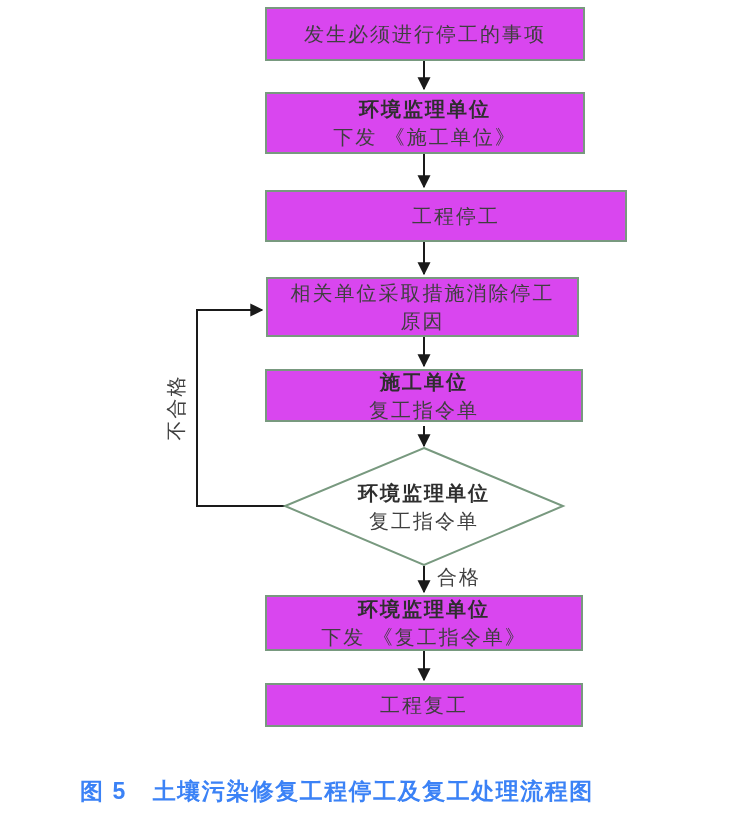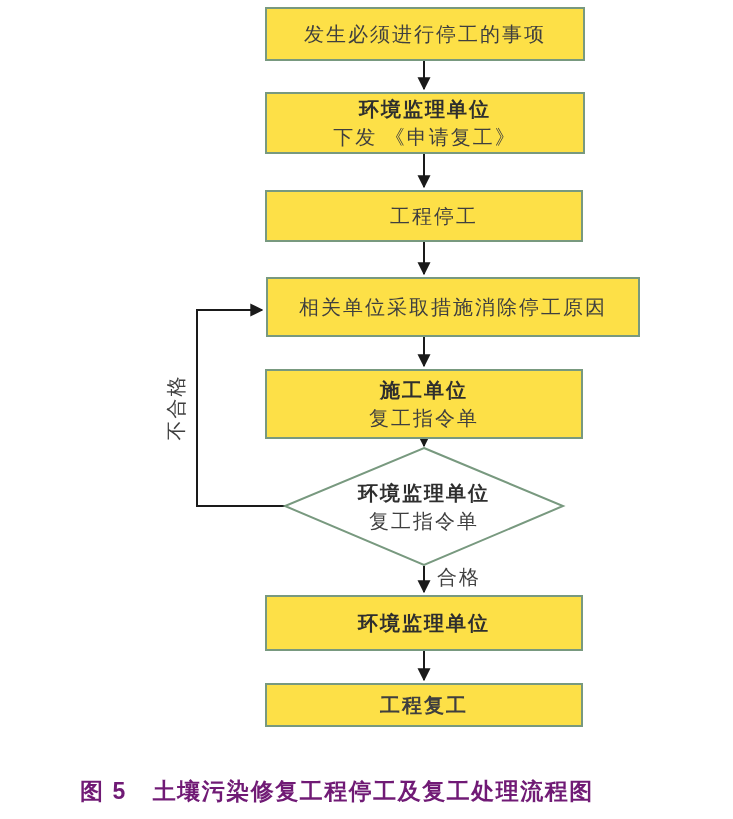--- a/index.html
+++ b/index.html
@@ -26,7 +26,7 @@
     position: absolute;
     box-sizing: border-box;
     border: 2px solid #78997f;
-    background: #fde047;
+    background: #d946ef;
     display: flex;
     flex-direction: column;
     align-items: center;

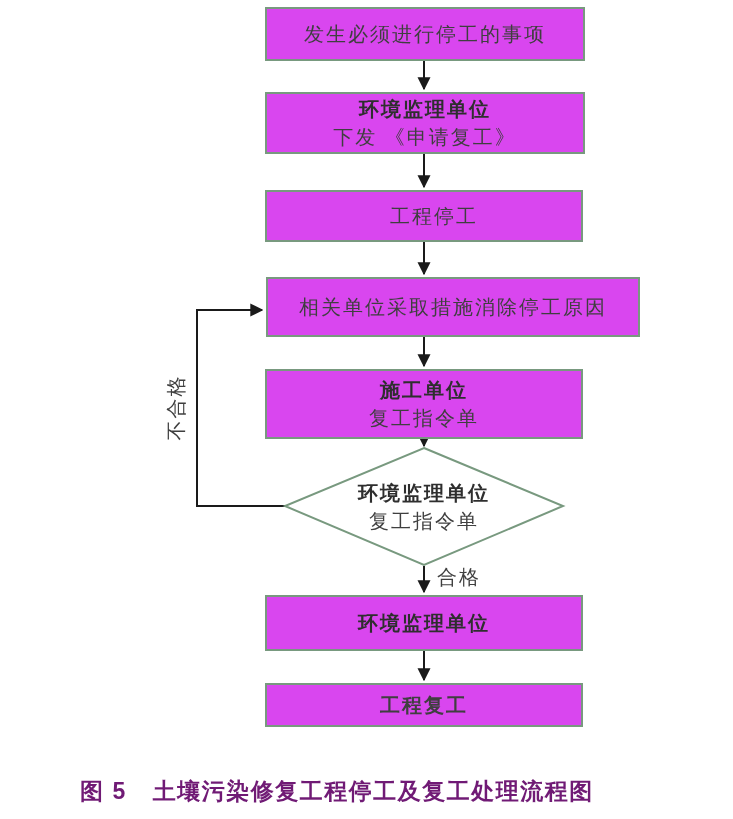--- a/index.html
+++ b/index.html
@@ -115,7 +115,7 @@
 
   <div class="node" style="left:265px; top:92px; width:320px; height:62px;">
     <div class="head">环境监理单位</div>
-    <div>下发 《申请复工》</div>
+    <div>下发 《施工单位》</div>
   </div>
 
   <div class="node" style="left:265px; top:190px; width:318px; height:52px;padding-left:20px;">

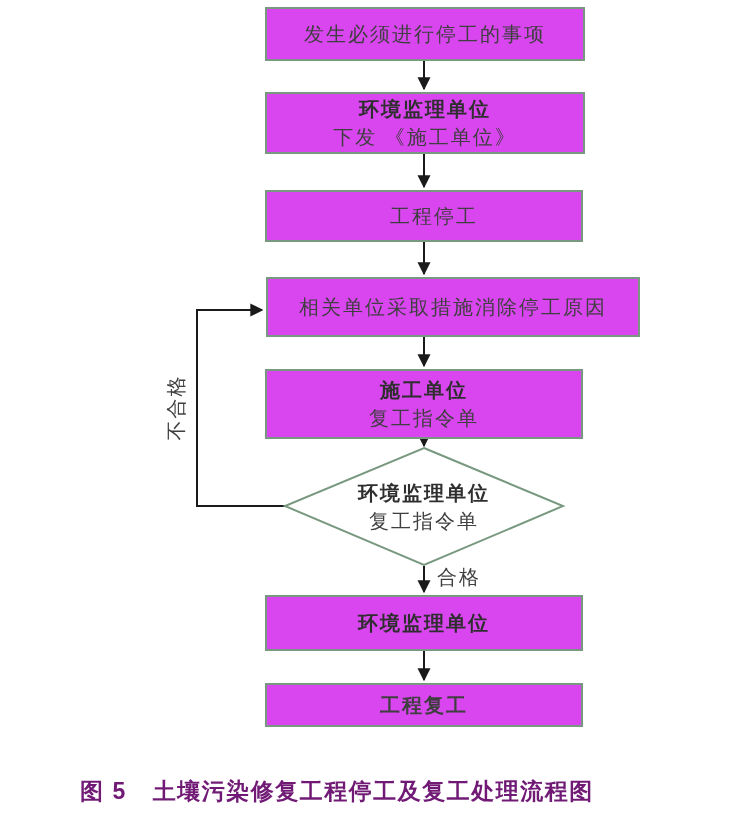--- a/index.html
+++ b/index.html
@@ -118,7 +118,7 @@
     <div>下发 《施工单位》</div>
   </div>
 
-  <div class="node" style="left:265px; top:190px; width:318px; height:52px;padding-left:20px;">
+  <div class="node" style="left:265px; top:190px; width:362px; height:52px;padding-left:20px;">
     <div>工程停工</div>
   </div>
 

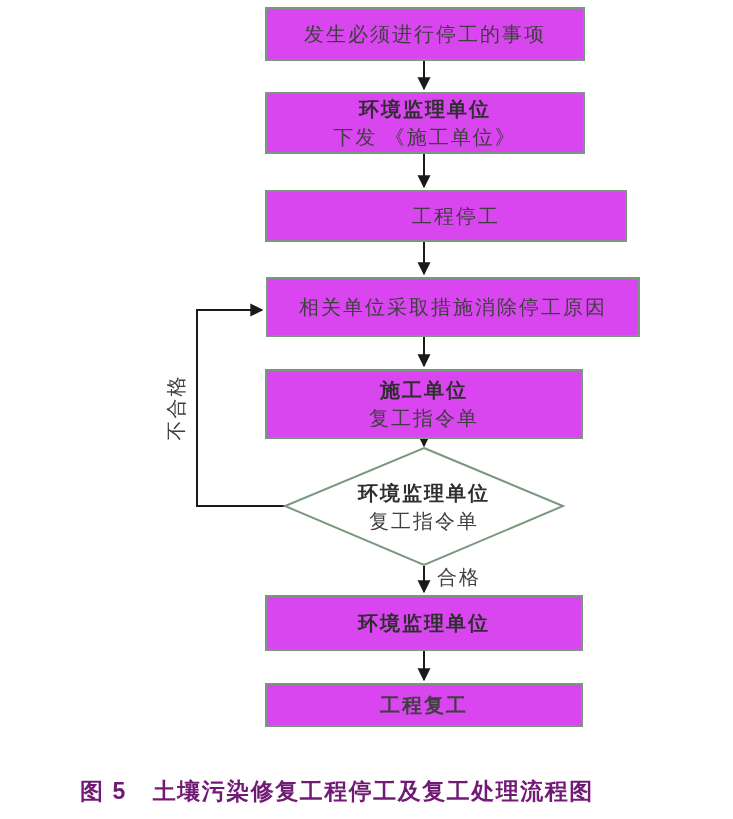--- a/index.html
+++ b/index.html
@@ -122,7 +122,7 @@
     <div>工程停工</div>
   </div>
 
-  <div class="node" style="left:266px; top:277px; width:374px; height:60px; padding:0 12px;">
+  <div class="node" style="left:266px; top:277px; width:313px; height:60px; padding:0 12px;">
     <div>相关单位采取措施消除停工原因</div>
   </div>
 

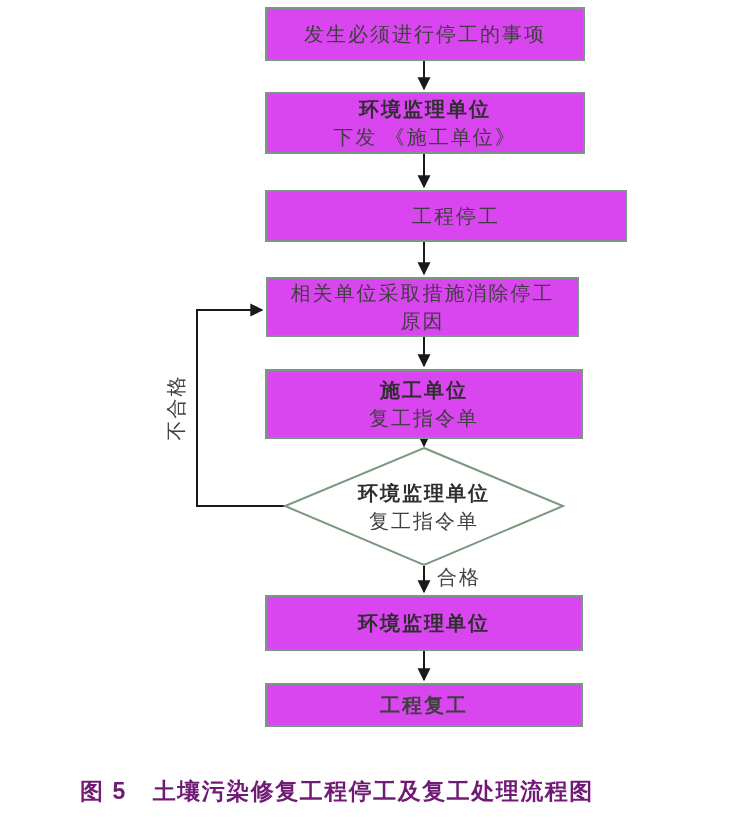--- a/index.html
+++ b/index.html
@@ -126,7 +126,7 @@
     <div>相关单位采取措施消除停工原因</div>
   </div>
 
-  <div class="node" style="left:265px; top:369px; width:318px; height:70px;">
+  <div class="node" style="left:265px; top:369px; width:318px; height:53px;">
     <div class="head">施工单位</div>
     <div>复工指令单</div>
   </div>

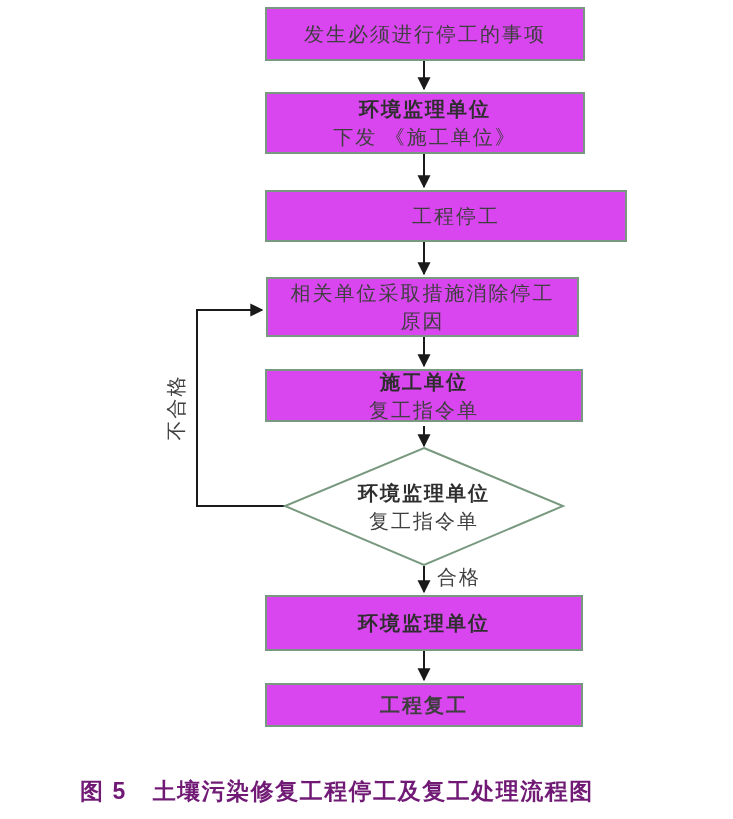--- a/index.html
+++ b/index.html
@@ -138,6 +138,7 @@
 
   <div class="node" style="left:265px; top:595px; width:318px; height:56px;">
     <div class="head">环境监理单位</div>
+    <div>下发 《复工指令单》</div>
   </div>
 
   <div class="node" style="left:265px; top:683px; width:318px; height:44px;font-weight:bold;">

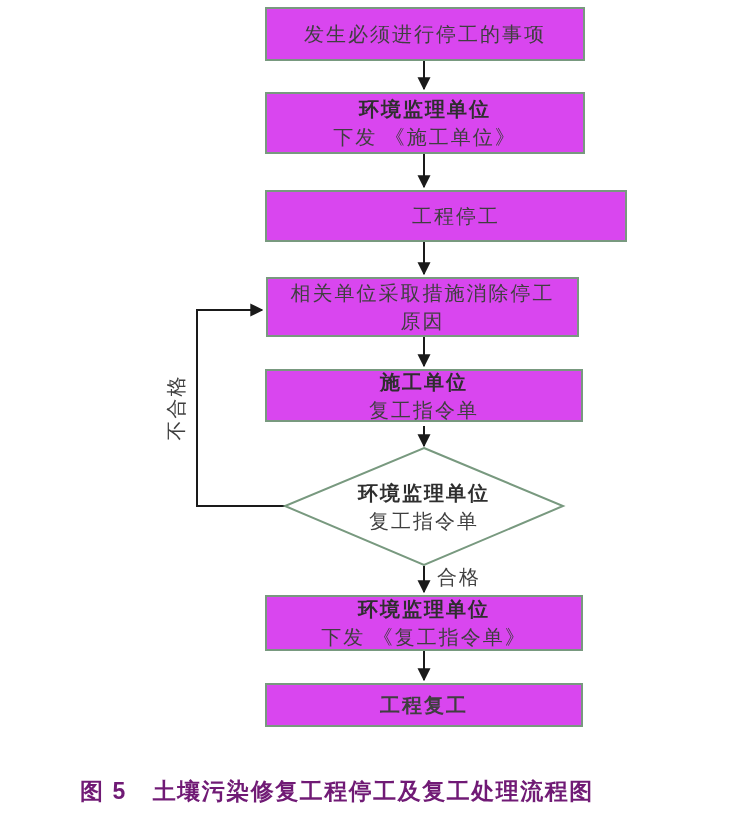--- a/index.html
+++ b/index.html
@@ -141,7 +141,7 @@
     <div>下发 《复工指令单》</div>
   </div>
 
-  <div class="node" style="left:265px; top:683px; width:318px; height:44px;font-weight:bold;">
+  <div class="node" style="left:265px; top:683px; width:318px; height:44px;">
     <div>工程复工</div>
   </div>
 

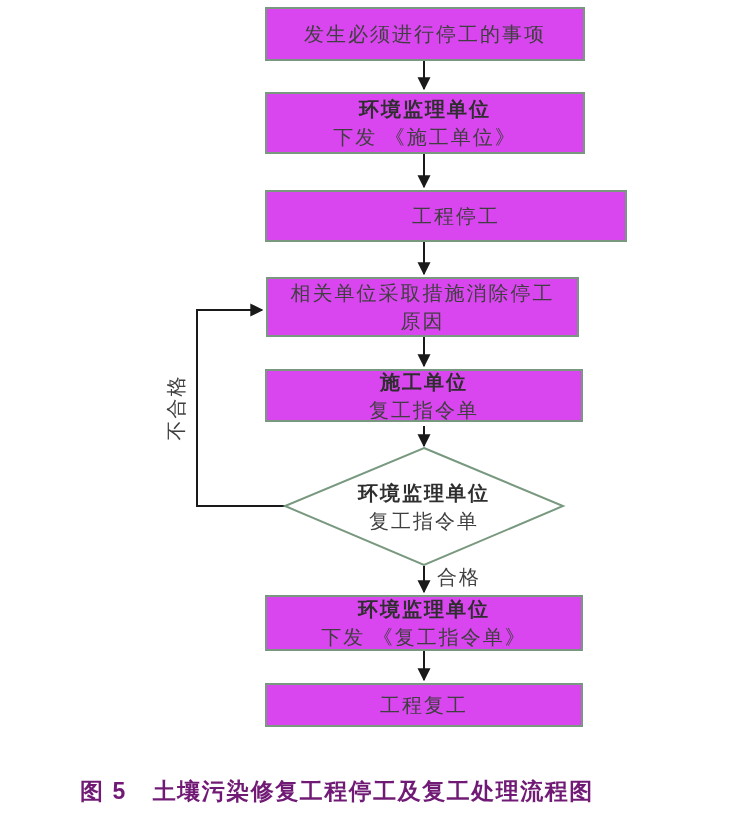--- a/index.html
+++ b/index.html
@@ -78,7 +78,7 @@
     align-items: flex-end;
     gap: 26px;
     font-weight: 700;
-    color: #701a75;
+    color: #3b82f6;
     font-size: 23px;
     letter-spacing: 1.5px;
     white-space: nowrap;

